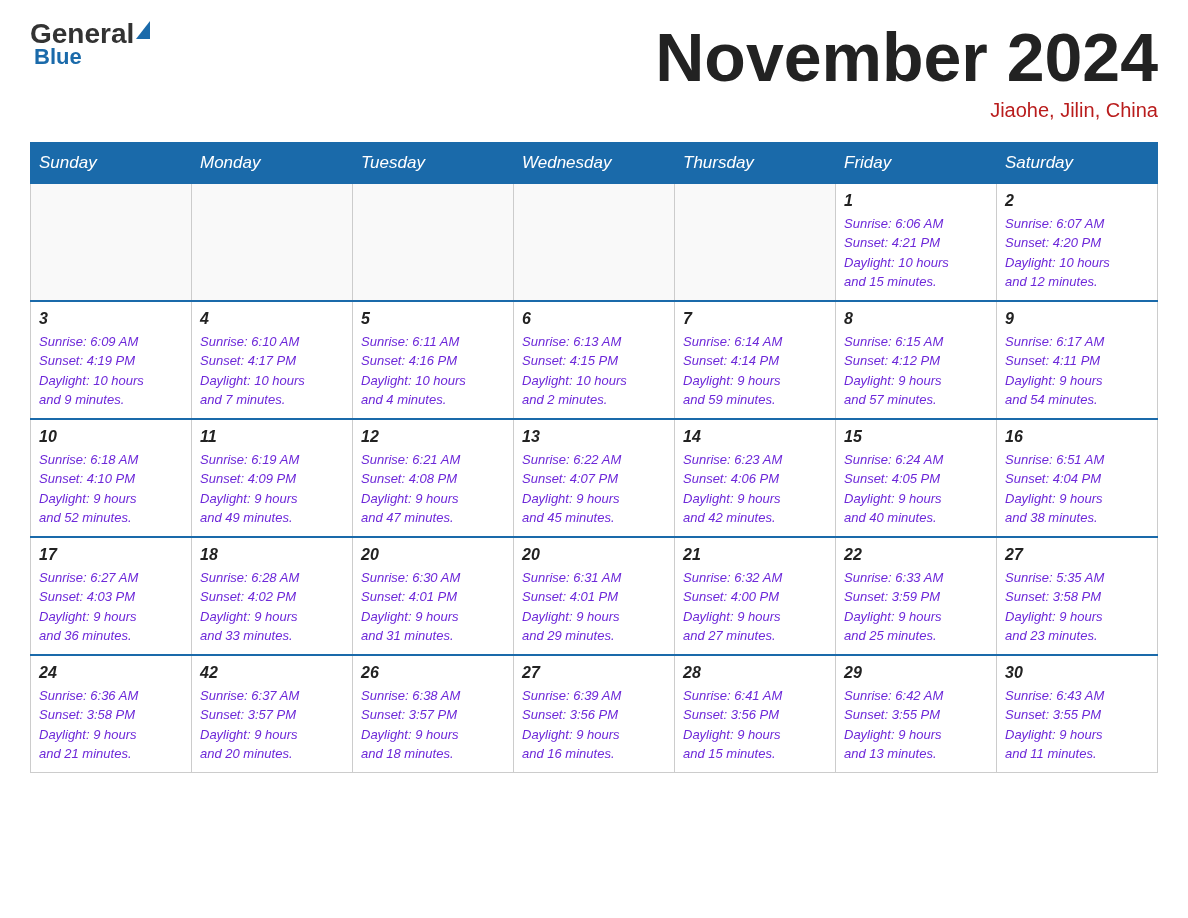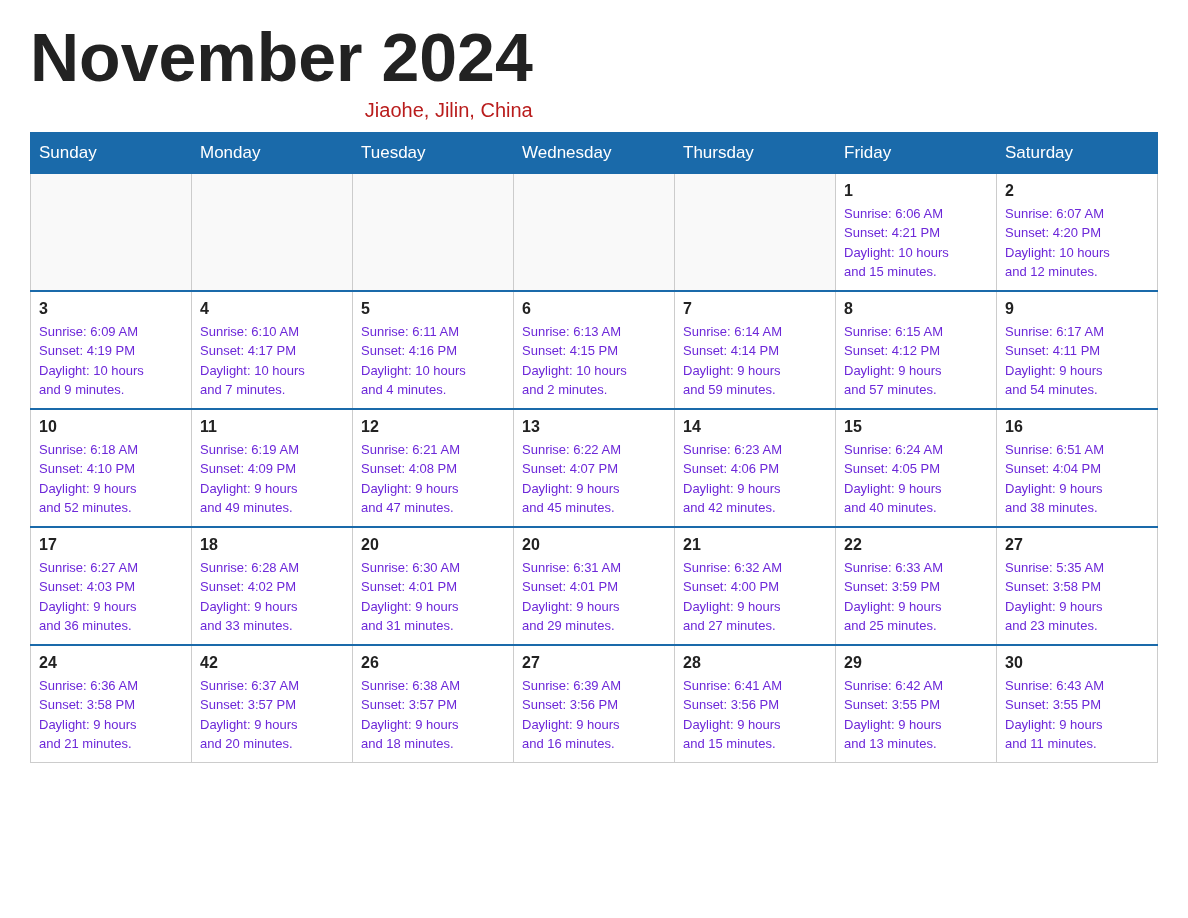--- a/index.html
+++ b/index.html
@@ -105,6 +105,13 @@
 <body>
 
 <div class="header">
+  <div class="logo">
+    <div style="display:flex; align-items:center;">
+      <span class="logo-general">General</span>
+      <span class="logo-triangle"></span>
+    </div>
+    <span class="logo-blue">Blue</span>
+  </div>
   <div class="title-block">
     <div class="month-title">November 2024</div>
     <div class="location">Jiaohe, Jilin, China</div>

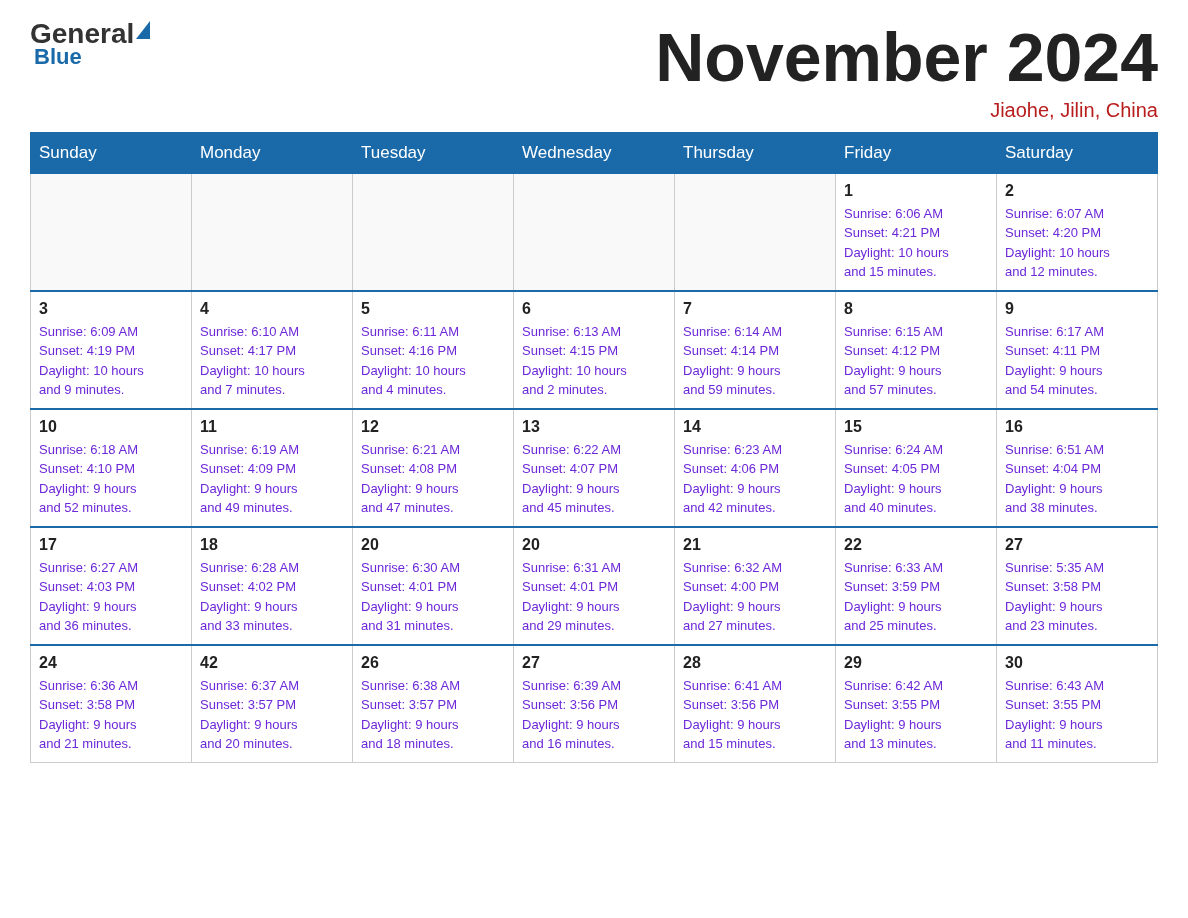--- a/index.html
+++ b/index.html
@@ -62,7 +62,8 @@
     .calendar {
       width: 100%;
       border-collapse: collapse;
-      margin-top: 10px;
+      margin-top: 20px;
+      font-style: italic;
     }
     .calendar th {
       background: #1a6aaa;

